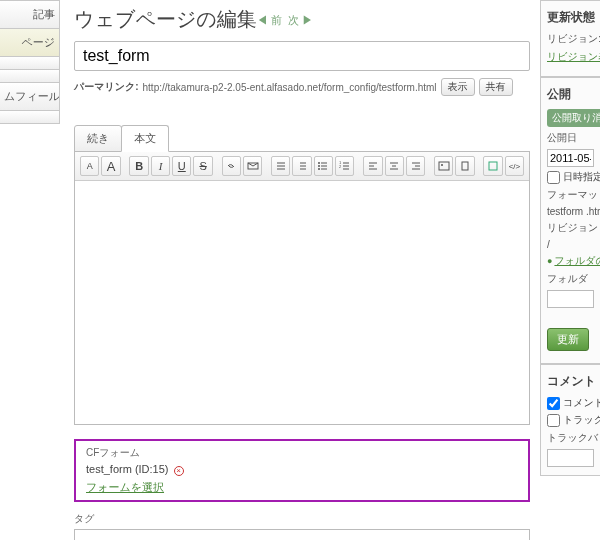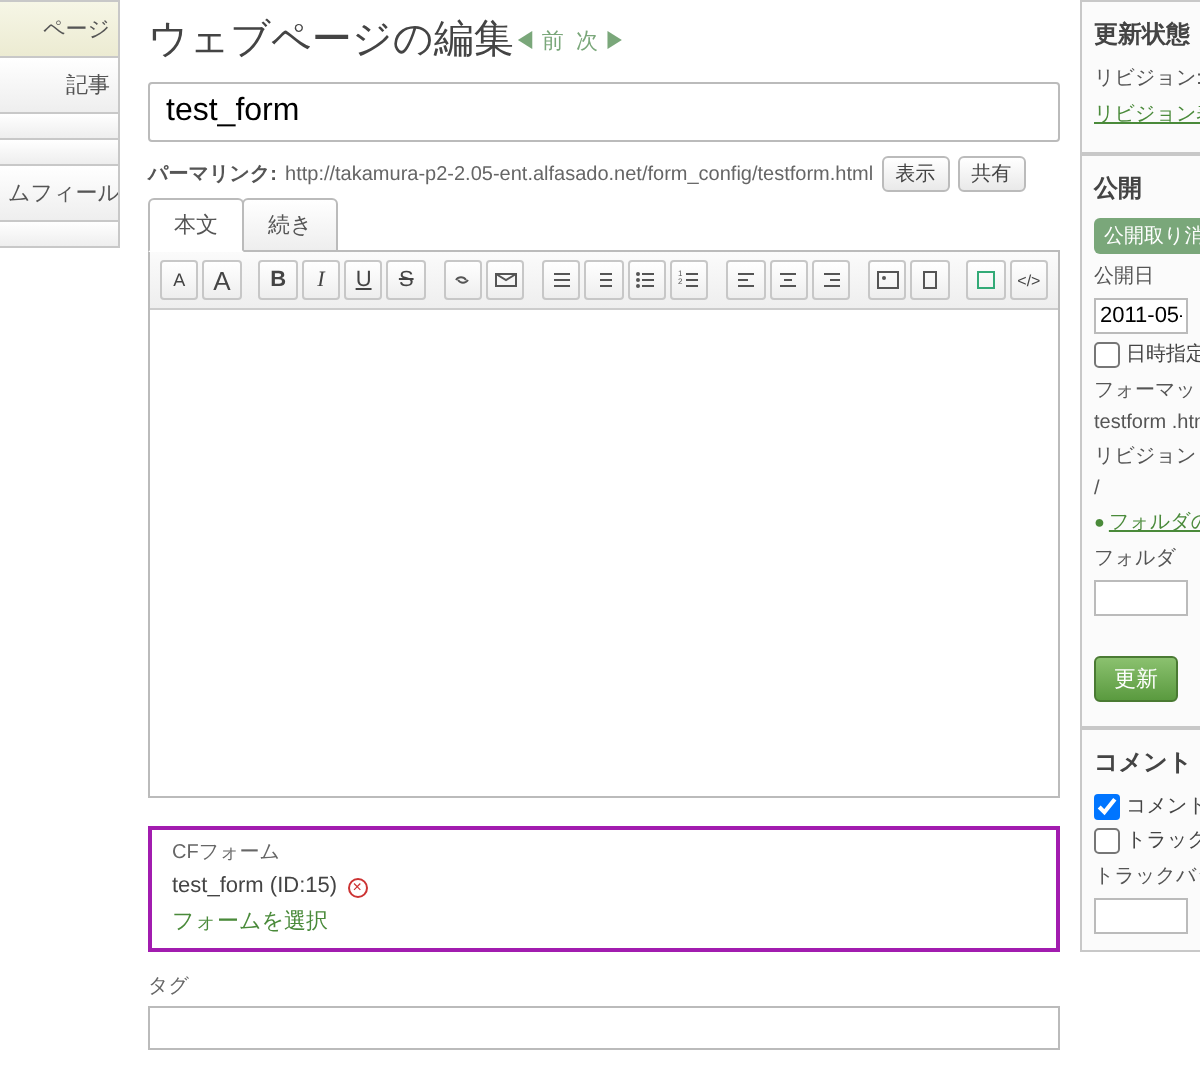--- a/index.html
+++ b/index.html
@@ -51,8 +51,8 @@
 
 <div class="page">
   <div class="left-col">
+    <div class="side-tab">記事</div>
     <div class="side-tab active">ページ</div>
-    <div class="side-tab">記事</div>
     <div class="side-tab"></div>
     <div class="side-tab"></div>
     <div class="side-tab">ムフィールド</div>

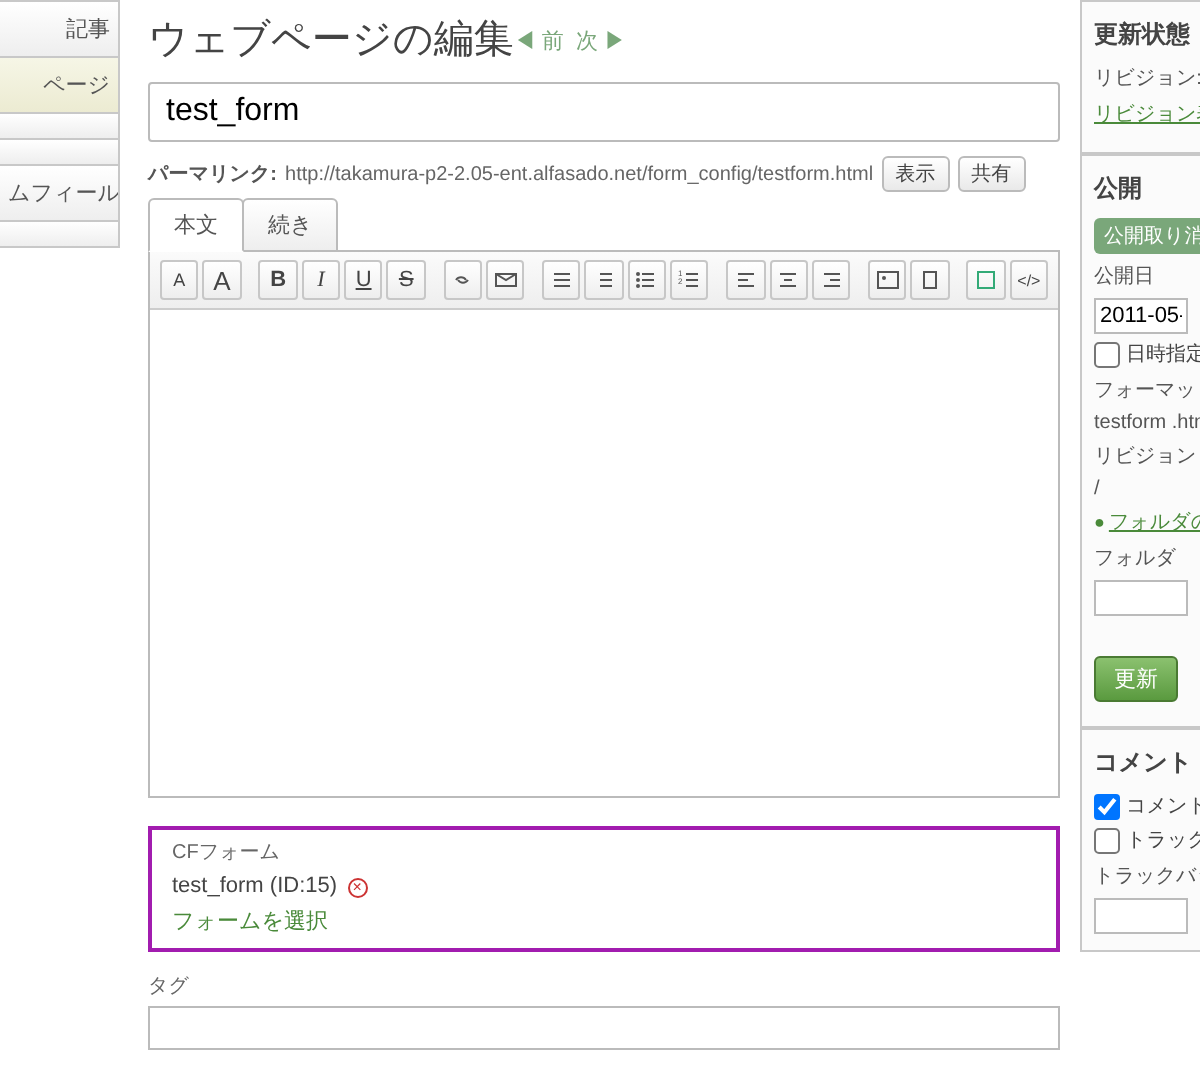--- a/index.html
+++ b/index.html
@@ -15,7 +15,7 @@
 .pager{font-size:11px;color:#7a7}
 .pager span{color:#7aa77a}
 .title-input{width:100%;font-size:16px;padding:5px 8px;border:1px solid #bbb;border-radius:2px}
-.perma{font-size:10px;color:#666;margin:7px 0 3px;display:flex;align-items:center;gap:4px;flex-wrap:wrap}
+.perma{font-size:10px;color:#666;margin:7px 0 29px;display:flex;align-items:center;gap:4px;flex-wrap:wrap}
 .perma b{color:#555;font-weight:bold}
 .mini-btn{font-size:10px;padding:1px 6px;border:1px solid #bbb;background:linear-gradient(#fff,#e9e9e9);border-radius:3px;color:#444;cursor:pointer}
 .tabs-row{display:flex;align-items:center;justify-content:space-between;margin-bottom:-1px}

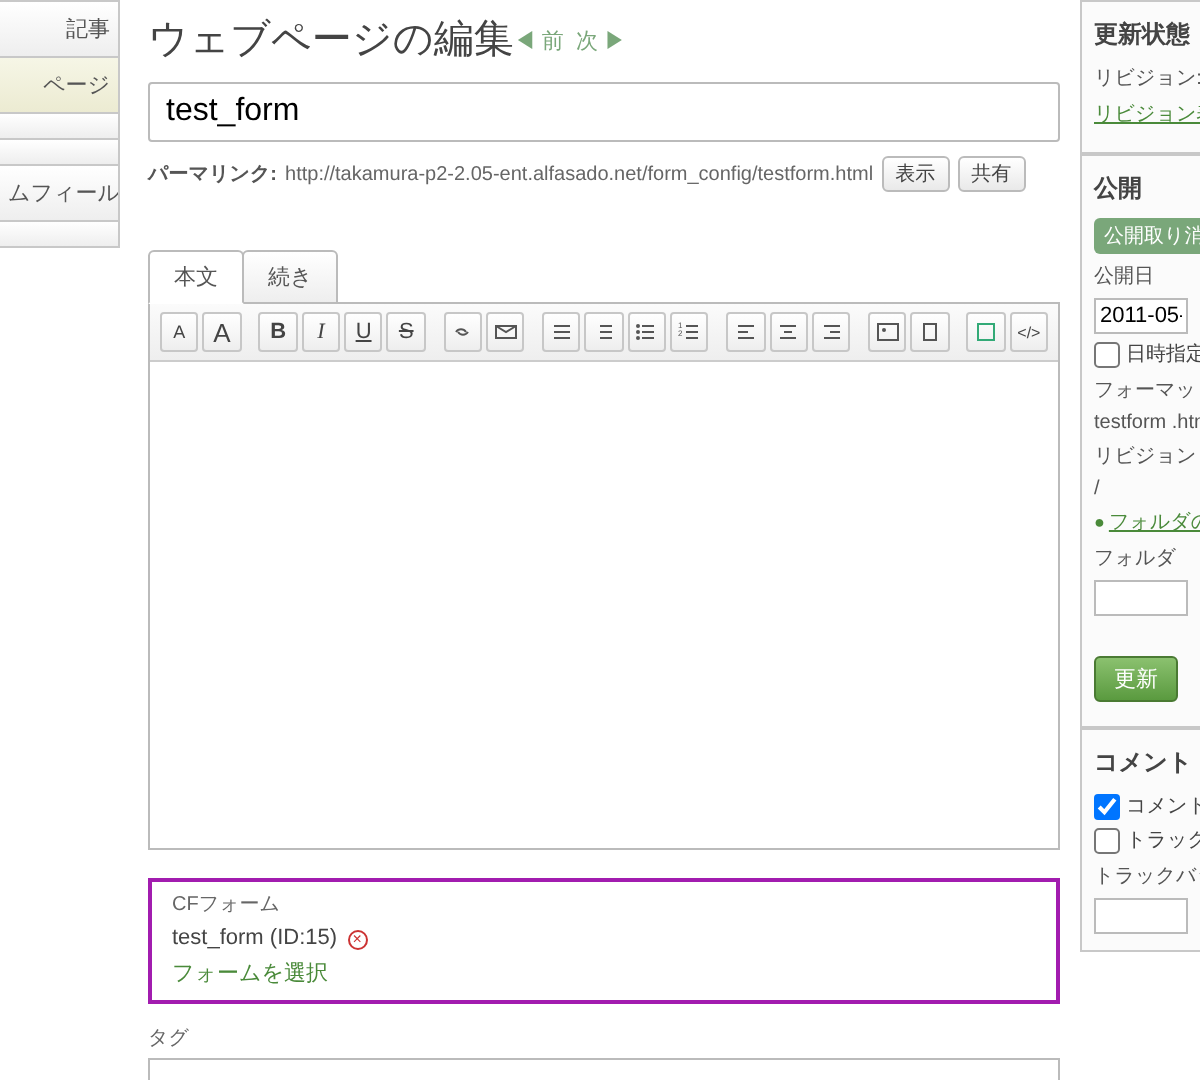--- a/index.html
+++ b/index.html
@@ -78,8 +78,8 @@
 
     <div class="tabs-row">
       <div class="tabs">
+        <div class="tab">続き</div>
         <div class="tab active">本文</div>
-        <div class="tab">続き</div>
       </div>
     </div>
 

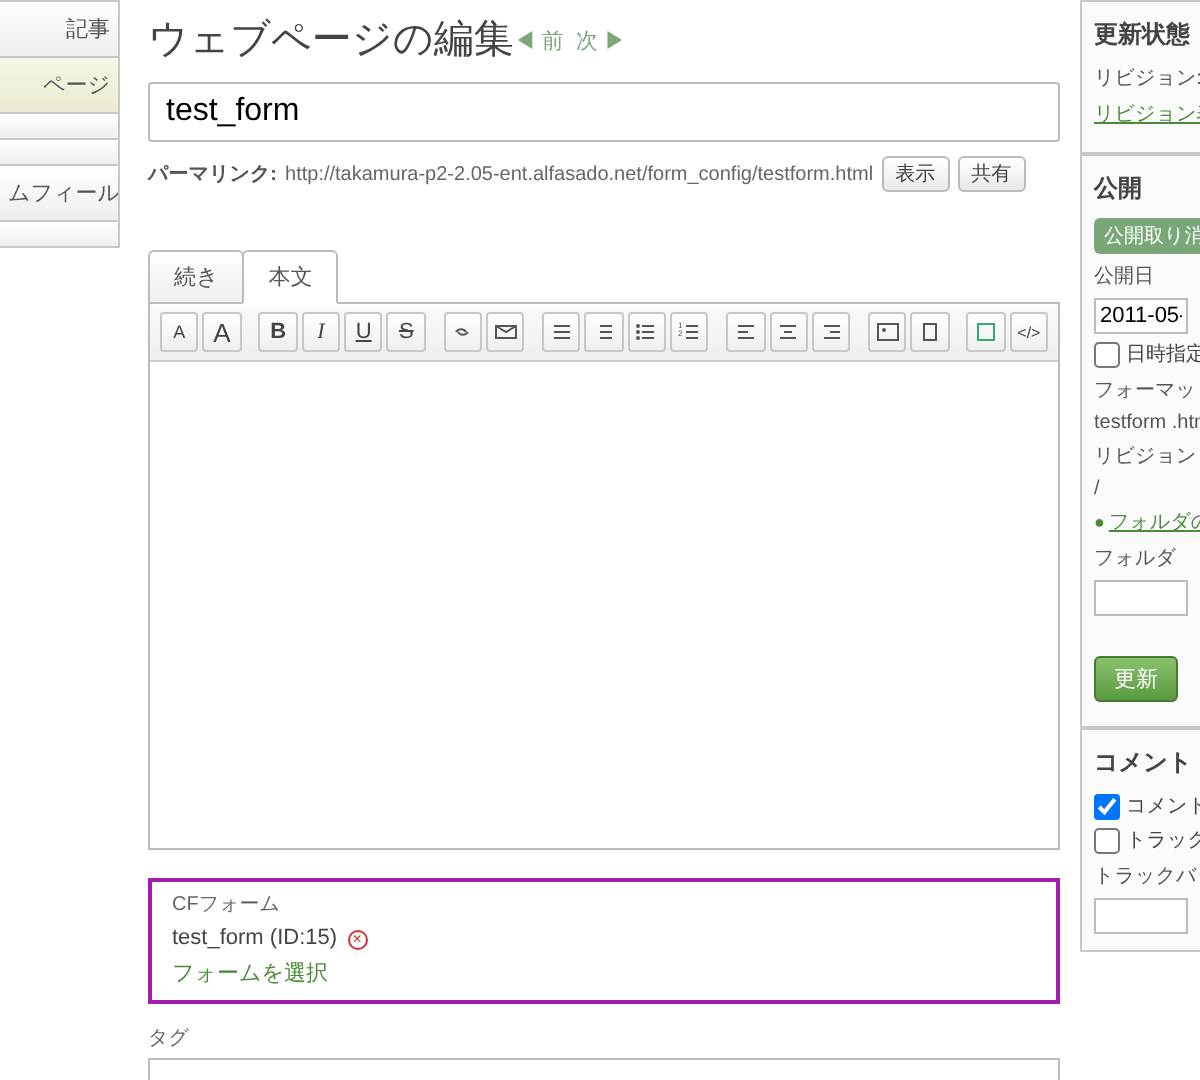--- a/index.html
+++ b/index.html
@@ -33,7 +33,7 @@
 .cf-box{border:2px solid #a21caf;padding:4px 10px;margin-top:14px;font-size:11px;color:#444;line-height:1.6}
 .cf-box .ttl{color:#666;font-size:10px}
 .cf-box .del{color:#c33;display:inline-block;width:10px;height:10px;border:1px solid #c33;border-radius:50%;font-size:8px;line-height:8px;text-align:center;margin-left:2px;cursor:pointer}
-.cf-box a{color:#4a8a3a;cursor:pointer}
+.cf-box a{color:#4a8a3a;text-decoration:underline;cursor:pointer}
 .tag-sec{margin-top:10px;font-size:10px;color:#666}
 .tag-input{width:100%;border:1px solid #bbb;padding:4px;margin-top:3px;font-size:11px}
 .panel{border:1px solid #c8c8c8;background:#fbfbfb;padding:8px 6px;font-size:11px;color:#444;border-right:none;overflow:hidden;white-space:nowrap}

